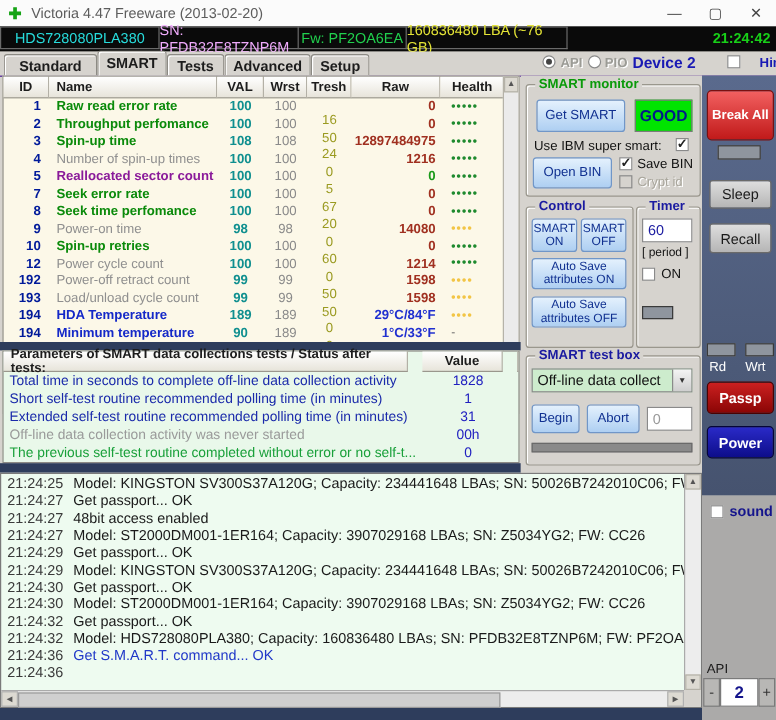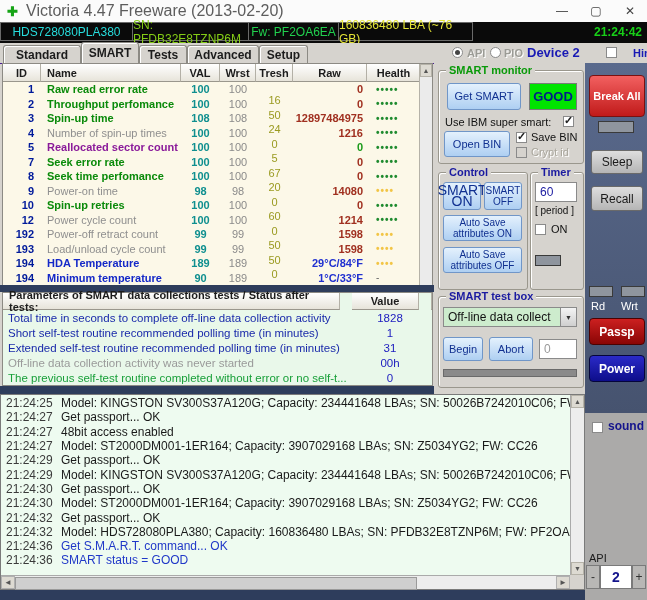--- a/index.html
+++ b/index.html
@@ -10,7 +10,7 @@
   .titlebar{left:0;top:0;width:647px;height:22px;background:#fbfbfb;border-bottom:1px solid #9a9a9a;
             display:flex;align-items:center;}
   .app-icon{width:13px;height:13px;margin:0 6px 0 7px;color:#16a416;font-size:13px;line-height:13px;font-weight:bold;}
-  .title-text{color:#5d5d5d;font-size:16px;}
+  .title-text{color:#5d5d5d;font-size:12px;}
   .win-controls{margin-left:auto;display:flex;}
   .win-btn{width:34px;height:21px;display:flex;align-items:center;justify-content:center;color:#444;font-size:12px;}
   

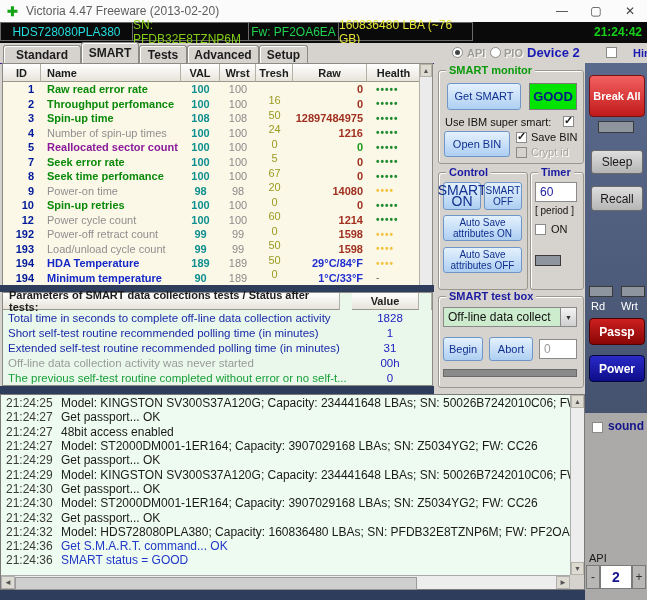--- a/index.html
+++ b/index.html
@@ -19,7 +19,7 @@
        font-size:12px;height:19px;box-sizing:border-box;}
   .seg:first-child{border-left:1px solid #6a6a6a;}
   .seg-model{width:133px;color:#27dcdc;}
-  .seg-sn{width:116px;color:#84cc16;}
+  .seg-sn{width:116px;color:#f0abfc;}
   .seg-fw{width:90px;color:#21d04e;}
   .seg-lba{width:134px;color:#e4e436;}
   .seg-gap{flex:1;border:none;}

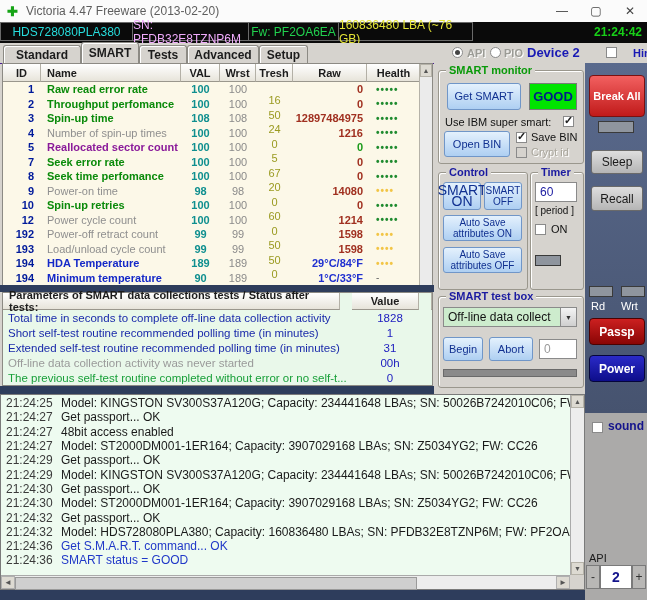--- a/index.html
+++ b/index.html
@@ -368,7 +368,7 @@
 
 <div class="abs group" style="left:438px;top:172px;width:88px;height:116px;">
   <span class="group-title gt-navy">Control</span>
-  <div class="abs btn-blue" style="left:4px;top:9px;width:38px;height:28px;font-size:14px;">SMART ON</div>
+  <div class="abs btn-blue" style="left:4px;top:9px;width:38px;height:28px;font-size:10px;">SMART ON</div>
   <div class="abs btn-blue" style="left:45px;top:9px;width:38px;height:28px;font-size:10px;">SMART OFF</div>
   <div class="abs btn-blue" style="left:4px;top:42px;width:79px;height:26px;font-size:10px;">Auto Save attributes ON</div>
   <div class="abs btn-blue" style="left:4px;top:74px;width:79px;height:26px;font-size:10px;">Auto Save attributes OFF</div>

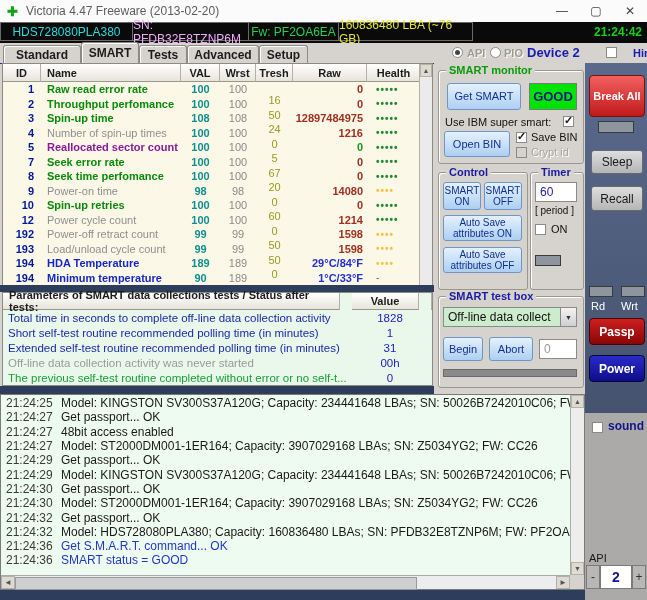--- a/index.html
+++ b/index.html
@@ -443,7 +443,6 @@
       </div>
       <div class="log-line blue">
         <span class="log-time">21:24:36</span>
-        <span class="log-msg">SMART status = GOOD</span>
       </div>
     </div>
   <div class="log-vscroll">

